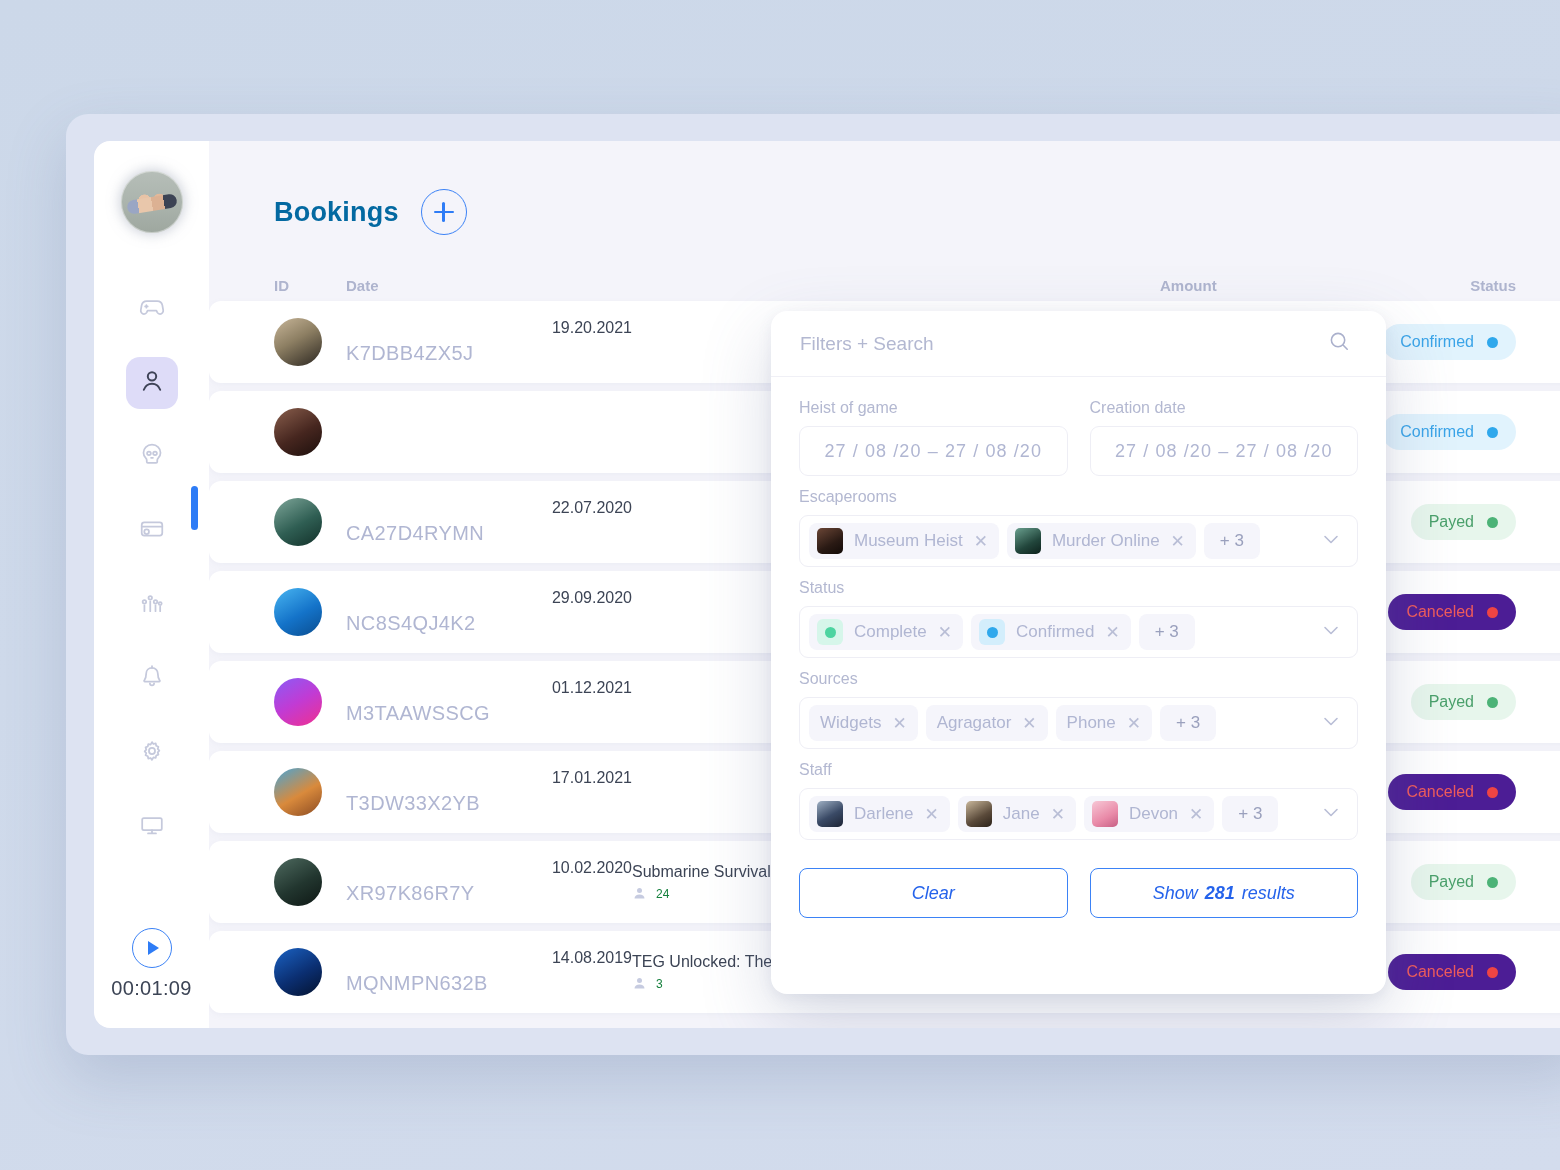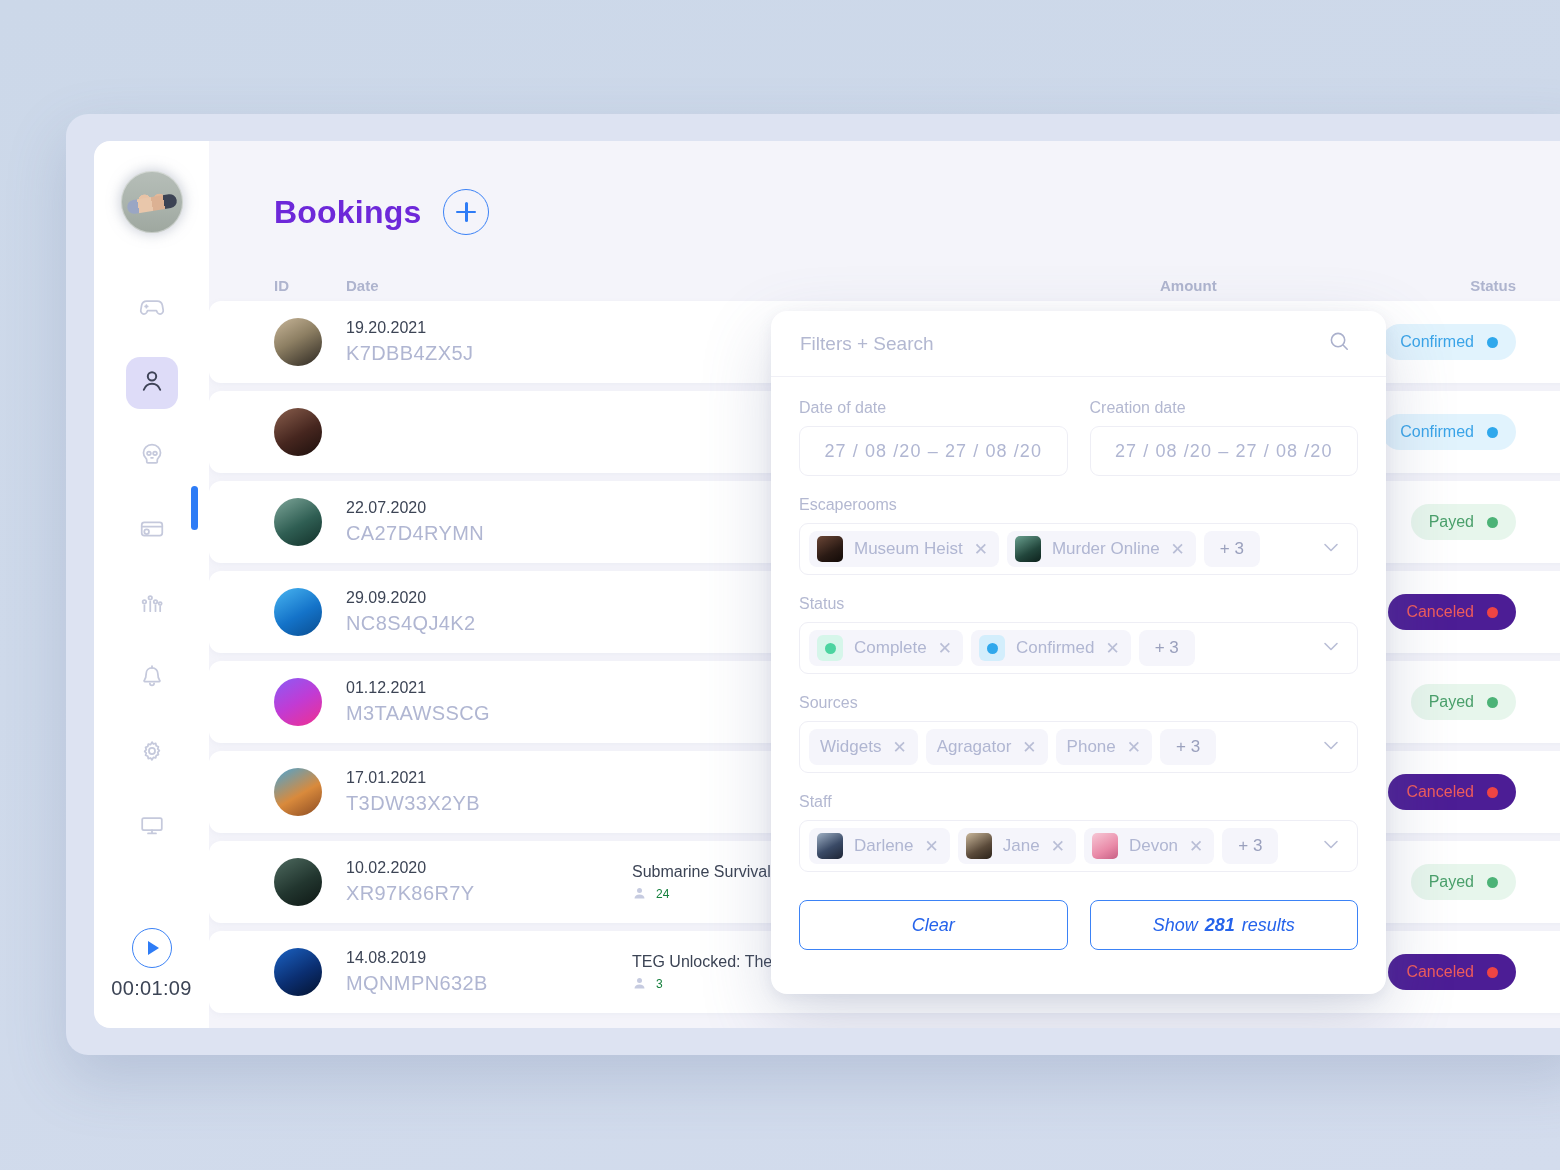--- a/index.html
+++ b/index.html
@@ -77,7 +77,7 @@
   
   #content{ flex:1; position:relative; background:#f4f4fa; overflow:hidden;}
   #page-head{ display:flex; align-items:center; gap:22px; padding:48px 0 0 65px;}
-  #page-title{ font-size:32px; font-weight:bold; color:#6d28d9; letter-spacing:.2px;}
+  #page-title{ font-size:27px; font-weight:bold; color:#0369a1; letter-spacing:.2px;}
   #add-btn{
     width:46px;height:46px;border-radius:50%;border:1.6px solid #3b82f6;
     display:flex;align-items:center;justify-content:center;cursor:pointer;position:relative;

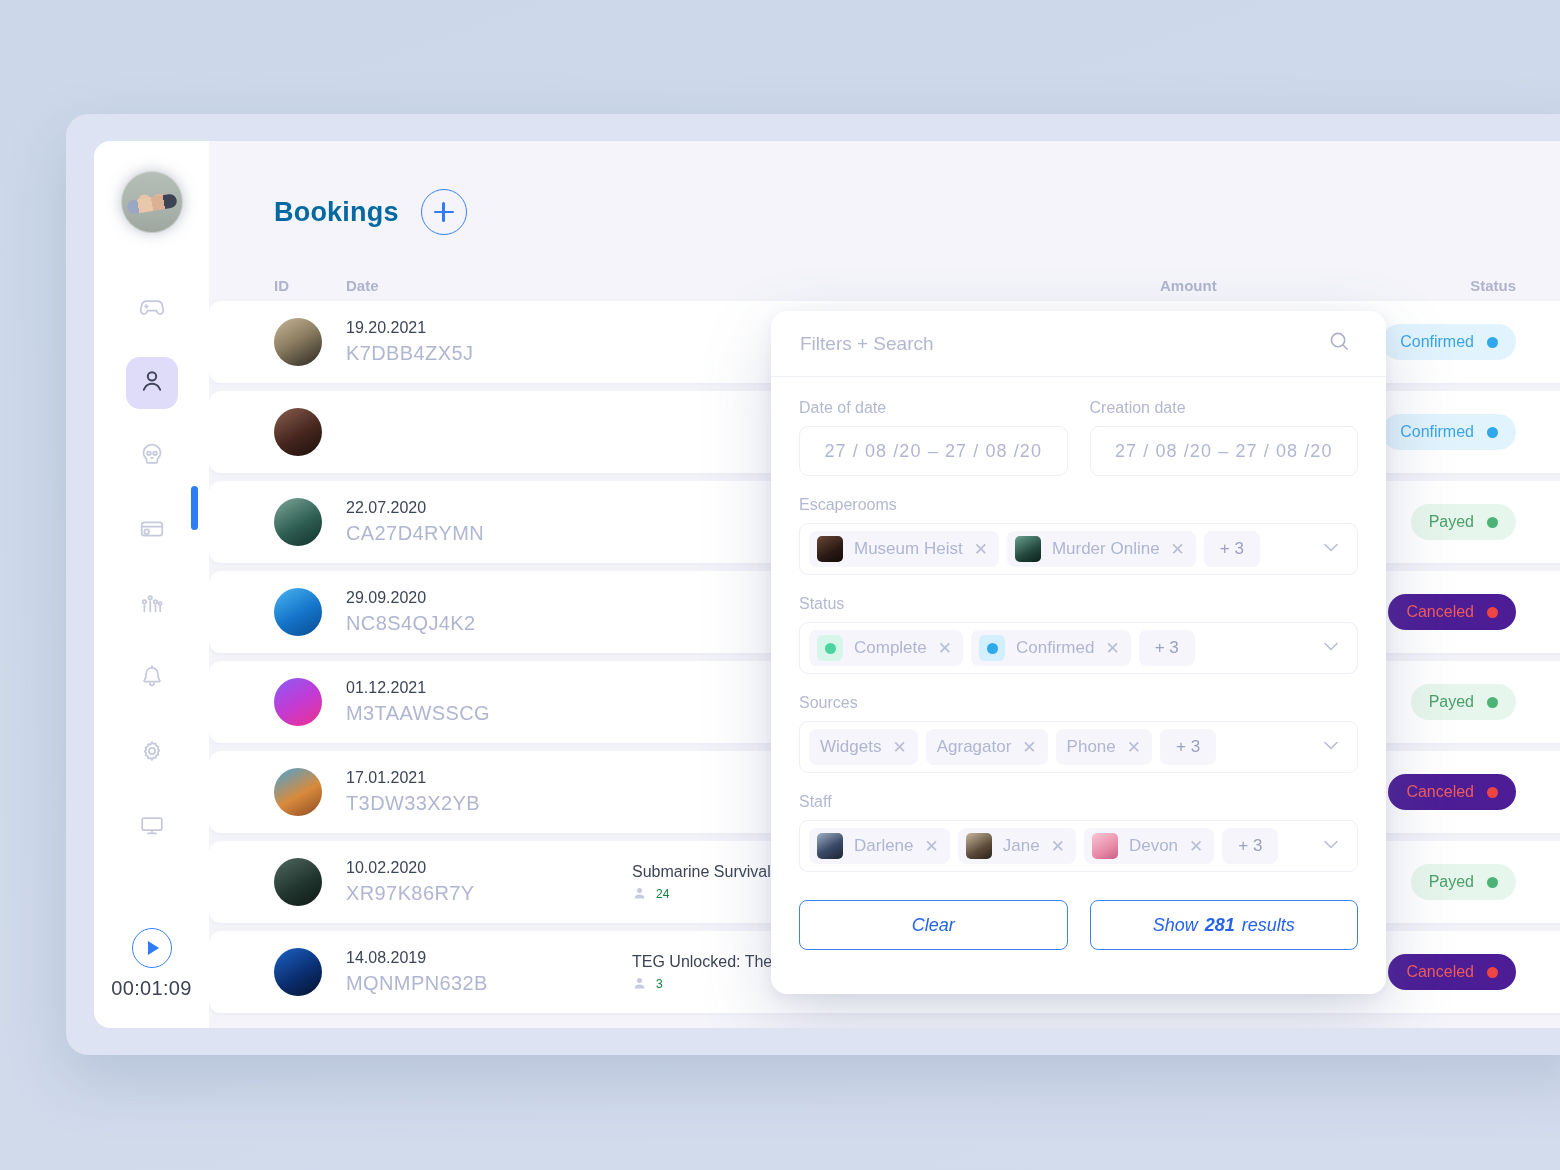--- a/index.html
+++ b/index.html
@@ -105,7 +105,7 @@
   .row-av{ width:48px;height:48px;border-radius:50%; flex:0 0 48px;}
   .cell-id{ width:72px; display:flex; align-items:center;}
   .cell-date{ width:286px; }
-  .d1{ font-size:16px; color:#3c4455; margin-bottom:5px;}
+  .d1{ font-size:16px; color:#3c4455; margin-bottom:5px;text-align:right;}
   .d2{ font-size:20px; color:#b0b6d2; letter-spacing:.4px;}
   .cell-room{ width:228px; }
   .r1{ font-size:16px; color:#3c4455; margin-bottom:5px; white-space:nowrap;}

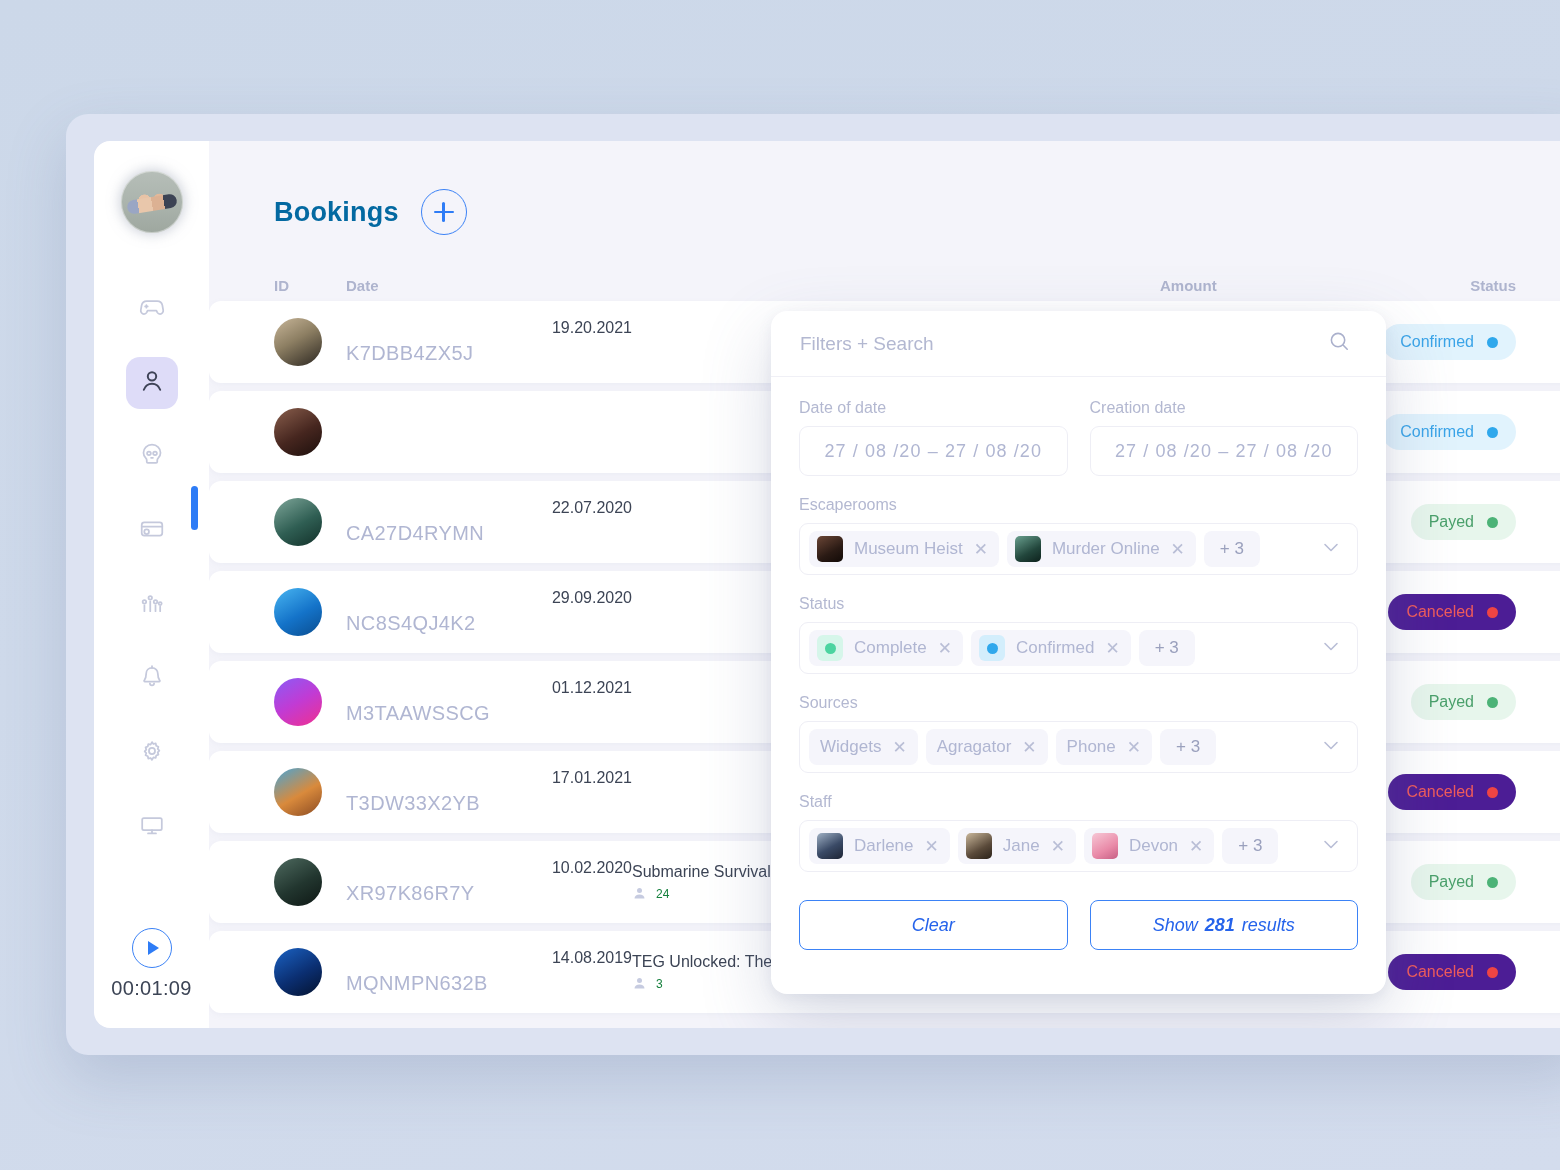--- a/index.html
+++ b/index.html
@@ -487,7 +487,7 @@
         <div id="modal-body">
           <div class="date-row">
             <div class="date-col">
-              <div class="field-label">Date of date</div>
+              <div class="field-label">Heist of game</div>
               <div class="date-box">27 / 08 /20  –  27 / 08 /20</div>
             </div>
             <div class="date-col">

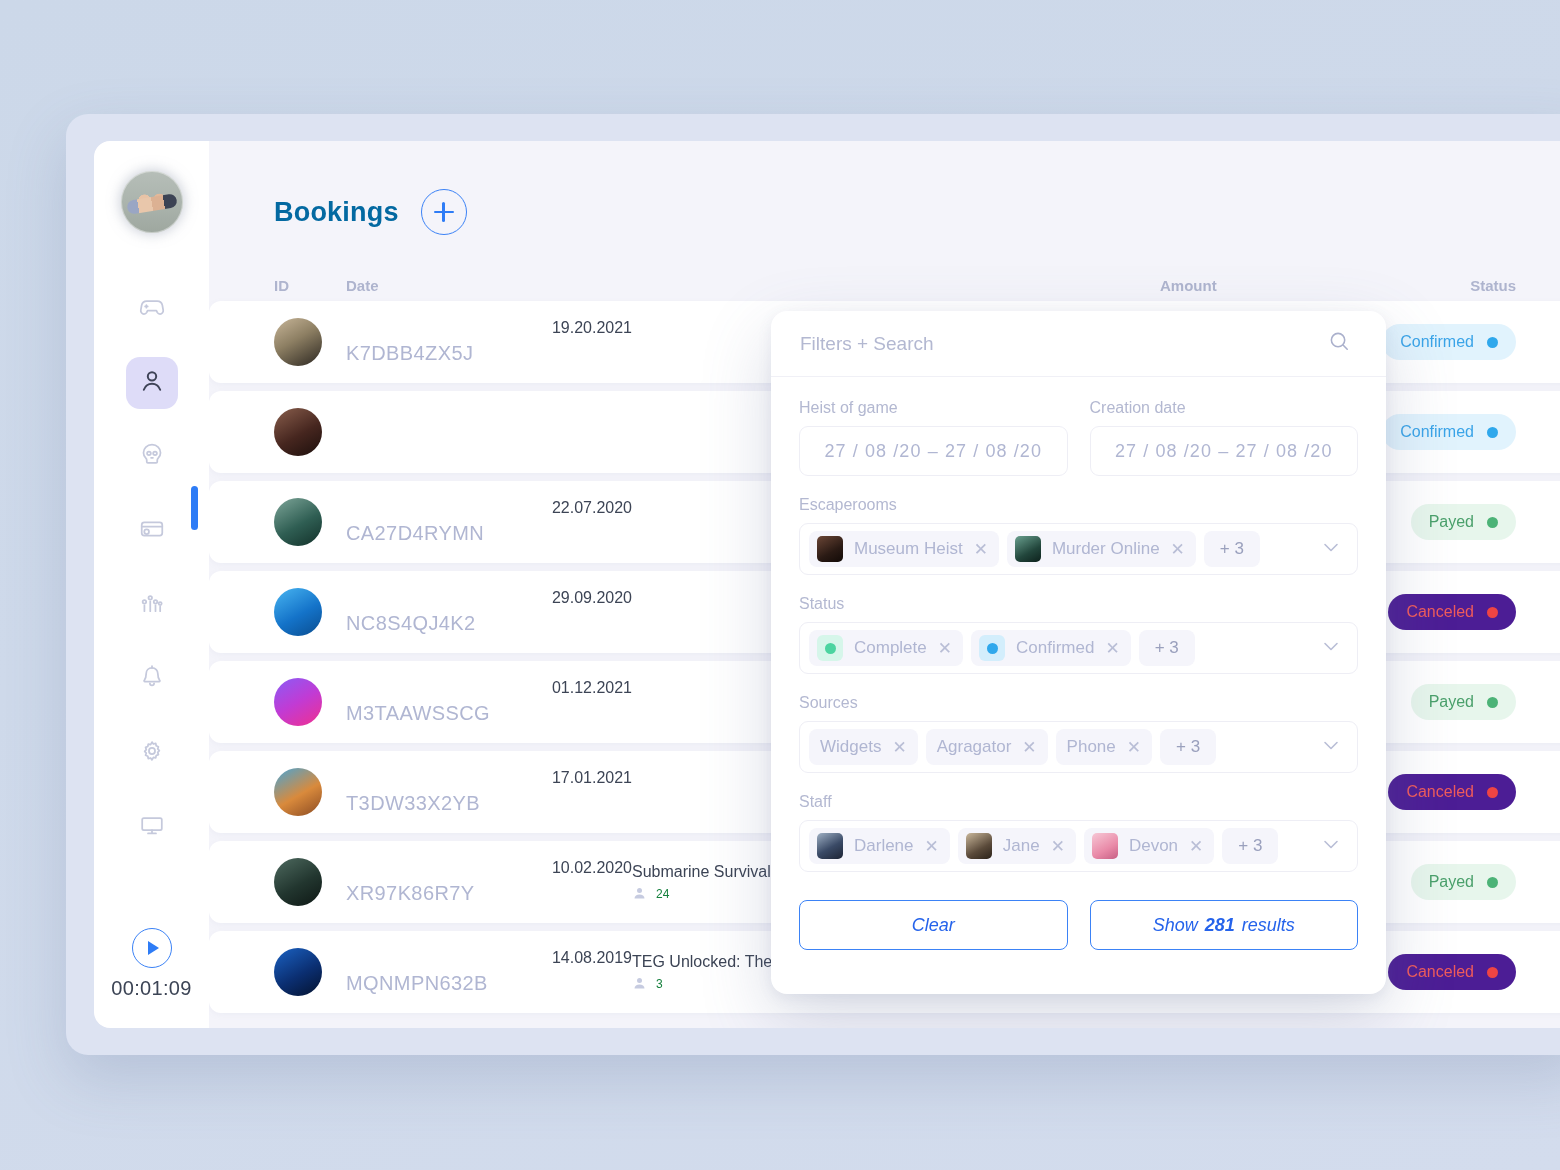--- a/index.html
+++ b/index.html
@@ -151,7 +151,7 @@
     display:flex; align-items:center; justify-content:center;
     font-size:18px; color:#b0b6d2; letter-spacing:1.1px;
   }
-  .sel-group{ margin-top:20px; }
+  .sel-group{ margin-top:12px; }
   .sel-box{
     min-height:52px; border:1px solid #eeeef5; border-radius:9px;
     display:flex; align-items:center; padding:0 14px 0 9px; gap:8px;

